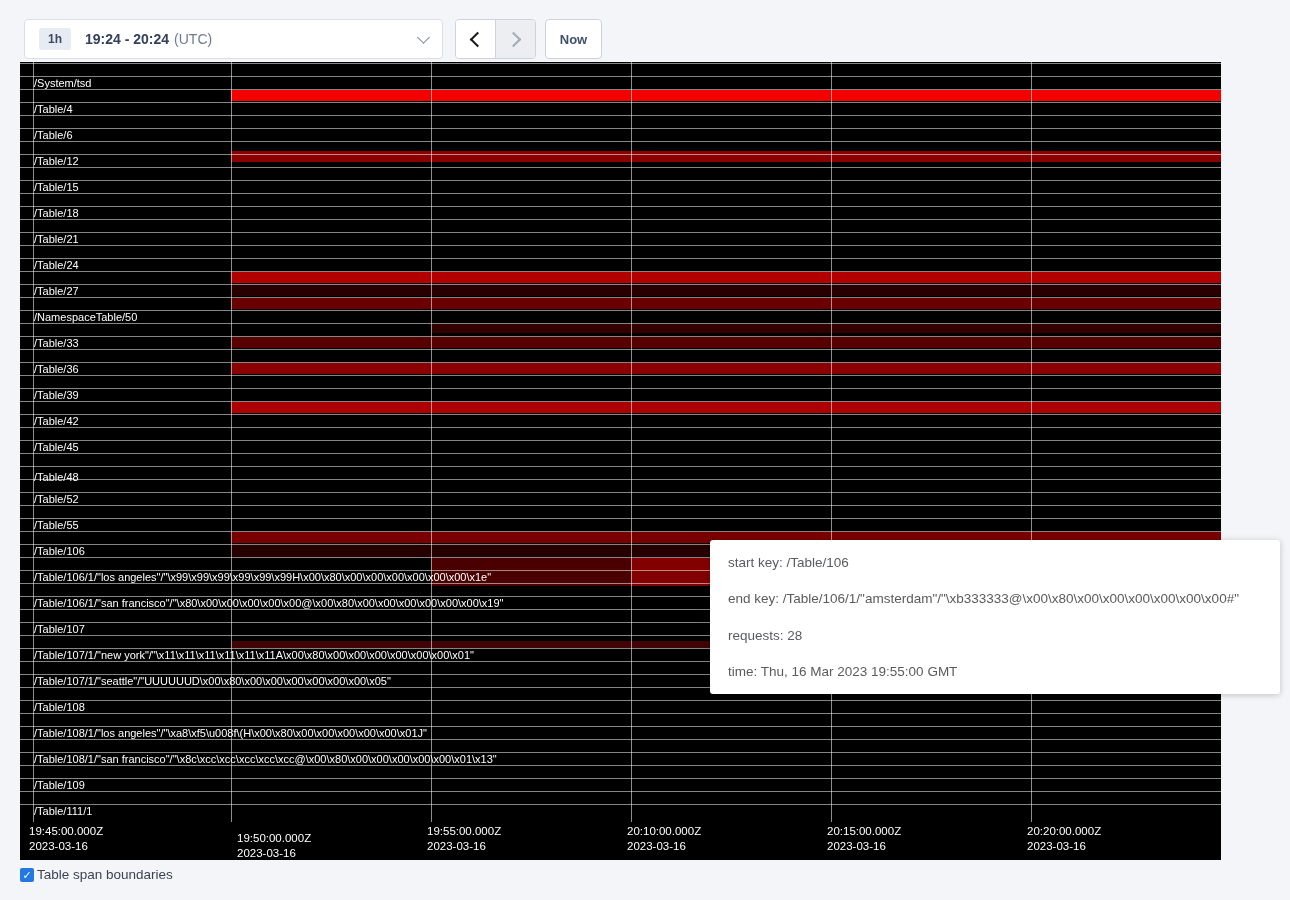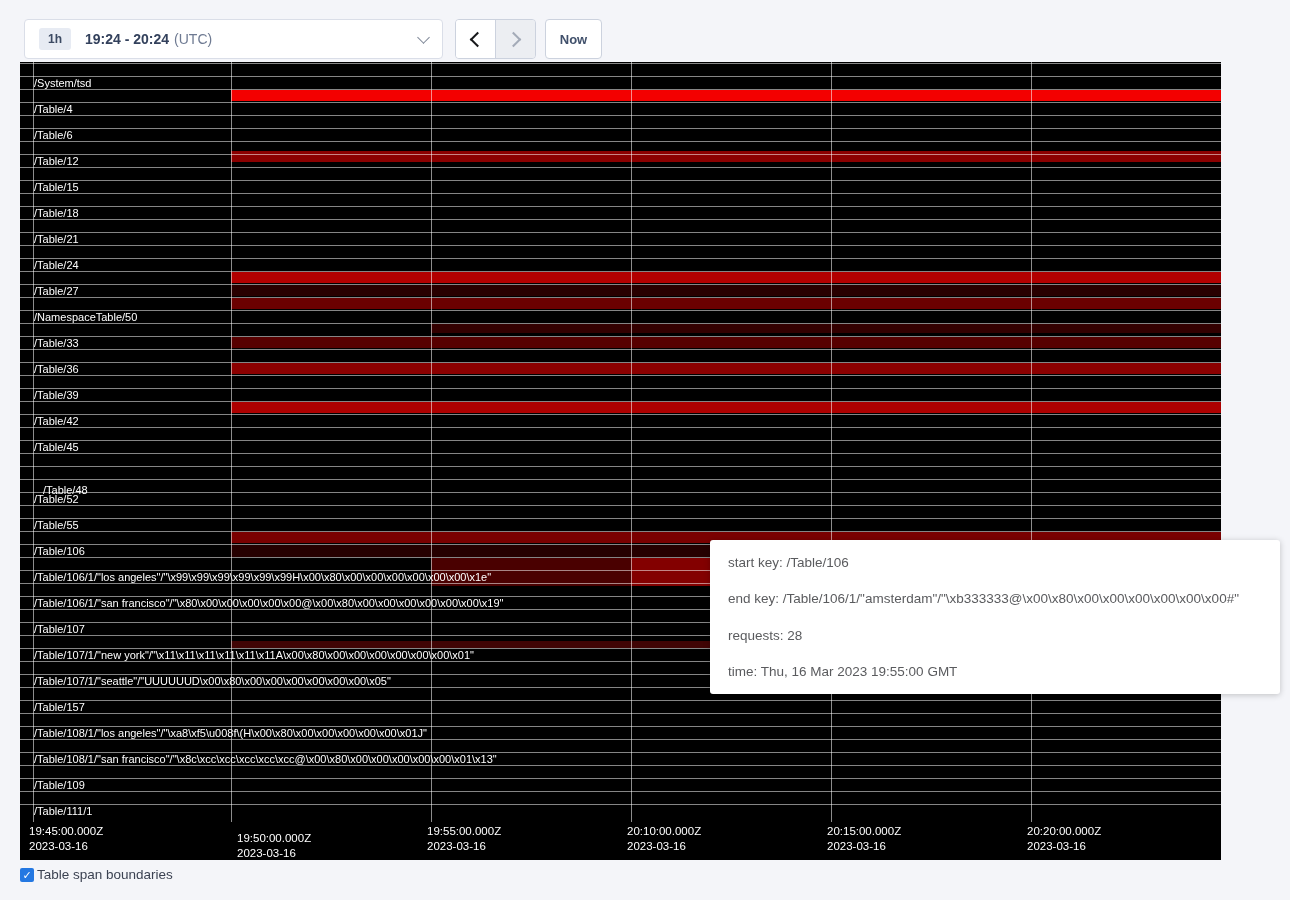--- a/index.html
+++ b/index.html
@@ -185,7 +185,7 @@
     <div class="rowlabel" style="top: 326px;">/Table/39</div>
     <div class="rowlabel" style="top: 352px;">/Table/42</div>
     <div class="rowlabel" style="top: 378px;">/Table/45</div>
-    <div class="rowlabel" style="top: 421px; margin-left: 9px;">/Table/48</div>
+    <div class="rowlabel" style="top: 408px;">/Table/48</div>
     <div class="rowlabel" style="top: 430px;">/Table/52</div>
     <div class="rowlabel" style="top: 456px;">/Table/55</div>
     <div class="rowlabel" style="top: 482px;">/Table/106</div>

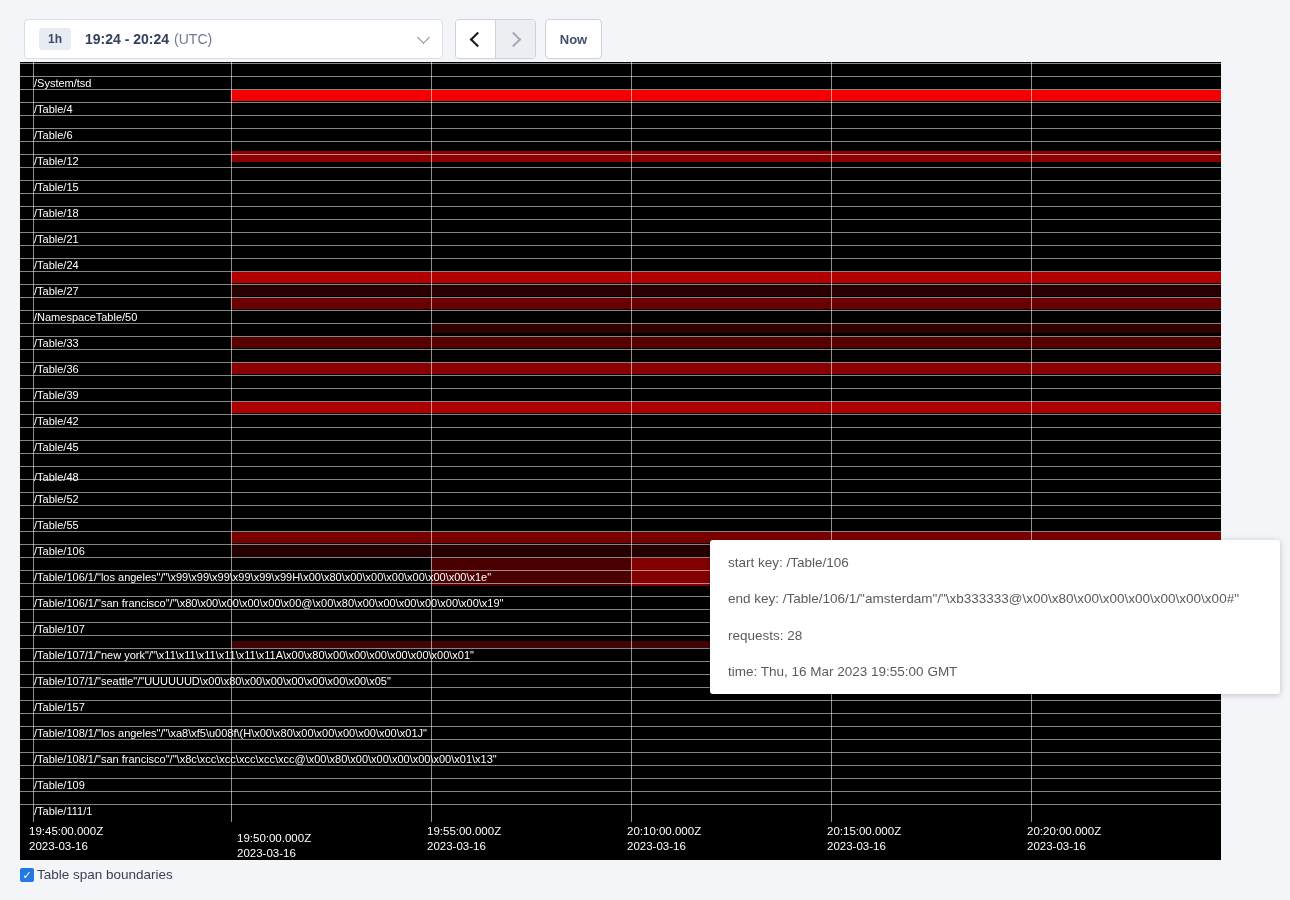--- a/index.html
+++ b/index.html
@@ -194,7 +194,7 @@
     <div class="rowlabel" style="top: 560px;">/Table/107</div>
     <div class="rowlabel" style="top: 586px;">/Table/107/1/"new york"/"\x11\x11\x11\x11\x11\x11A\x00\x80\x00\x00\x00\x00\x00\x00\x01"</div>
     <div class="rowlabel" style="top: 612px;">/Table/107/1/"seattle"/"UUUUUUD\x00\x80\x00\x00\x00\x00\x00\x00\x05"</div>
-    <div class="rowlabel" style="top: 638px;">/Table/157</div>
+    <div class="rowlabel" style="top: 638px;">/Table/108</div>
     <div class="rowlabel" style="top: 664px;">/Table/108/1/"los angeles"/"\xa8\xf5\u008f\(H\x00\x80\x00\x00\x00\x00\x00\x01J"</div>
     <div class="rowlabel" style="top: 690px;">/Table/108/1/"san francisco"/"\x8c\xcc\xcc\xcc\xcc\xcc@\x00\x80\x00\x00\x00\x00\x00\x01\x13"</div>
     <div class="rowlabel" style="top: 716px;">/Table/109</div>

